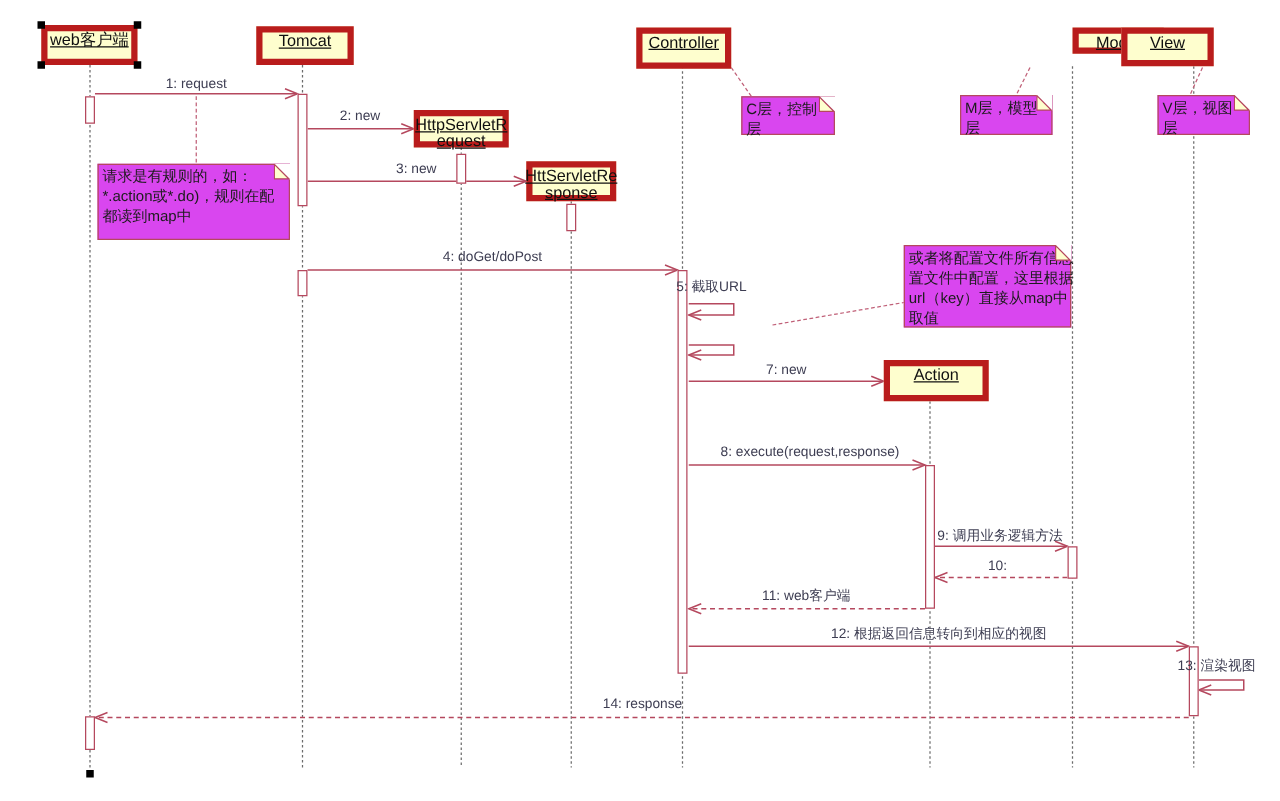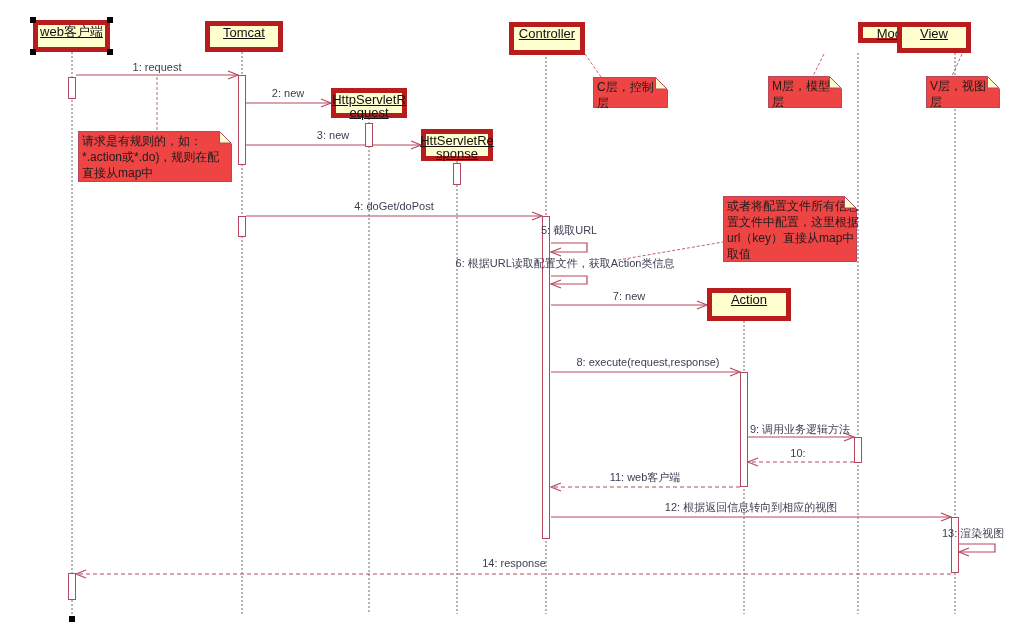--- a/index.html
+++ b/index.html
@@ -14,7 +14,7 @@
          align-items:center;justify-content:flex-start;font-size:13px;color:#101010;text-align:center;box-sizing:border-box;}
   .actor .aline{display:block;text-decoration:underline;white-space:nowrap;line-height:13px;}
   .act{position:absolute;width:8px;background:#ffffff;border:1px solid #b5485e;box-sizing:border-box;}
-  .note{position:absolute;background:#ef4444;border:1px solid #b5485e;box-sizing:border-box;
+  .note{position:absolute;background:#d946ef;border:1px solid #b5485e;box-sizing:border-box;
         font-size:12px;line-height:16px;color:#1c1c1c;padding:1px 0 0 3px;}
   .note .nline{display:block;white-space:nowrap;}
   .fold{position:absolute;top:-1px;right:-1px;width:13px;height:13px;}

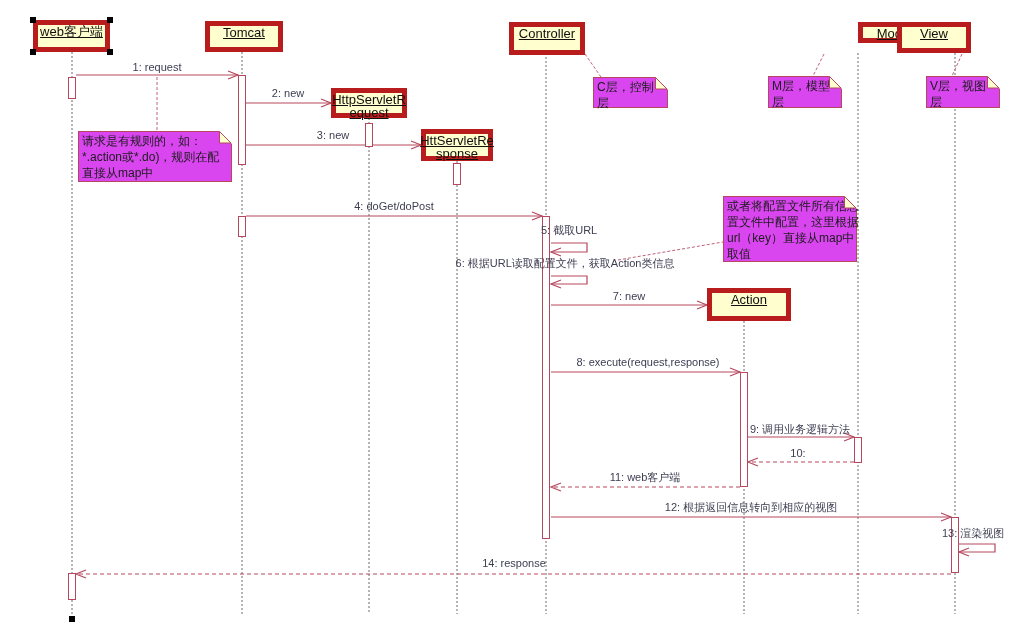--- a/index.html
+++ b/index.html
@@ -140,7 +140,7 @@
     <span class="aline">View</span>
   </div>
 
-  <div class="note" style="left:78px;top:131px;width:154px;height:51px">
+  <div class="note" style="left:78px;top:131px;width:154px;height:61px">
     <svg class="fold" width="13" height="13">
       <polygon points="0,0 13,0 13,13" fill="#ffffff"></polygon>
       <polygon points="0.5,0.5 0.5,12 12,12" fill="#fefece" stroke="#b5485e" stroke-width="1"></polygon>

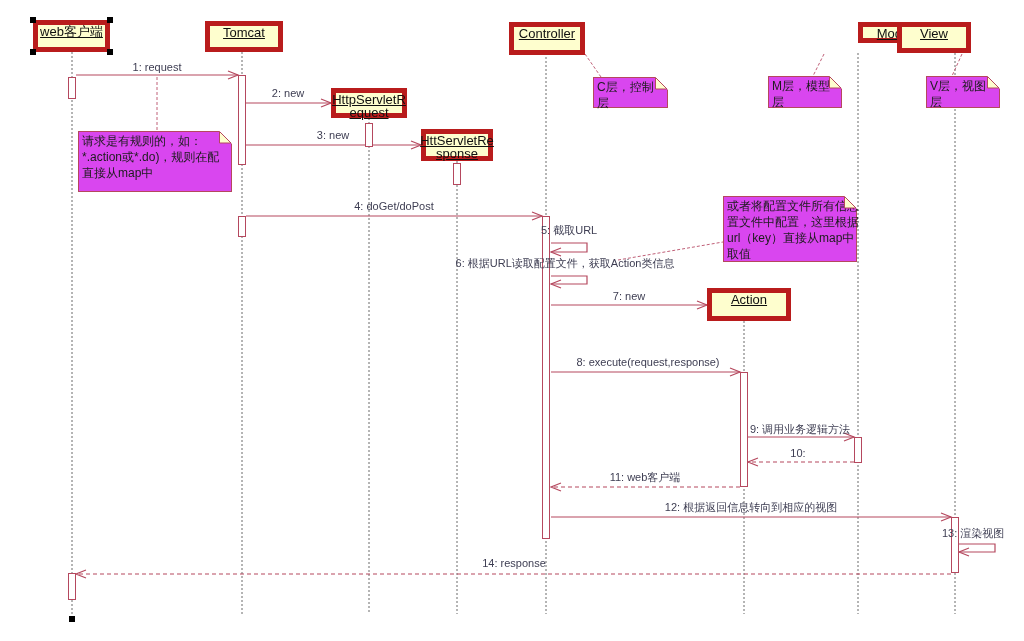--- a/index.html
+++ b/index.html
@@ -147,7 +147,7 @@
     </svg>
     <span class="nline">请求是有规则的，如：</span>
     <span class="nline">*.action或*.do)，规则在配</span>
-    <span class="nline">直接从map中</span>
+    <span class="nline">都读到map中</span>
   </div>
   <div class="note" style="left:593px;top:77px;width:75px;height:31px">
     <svg class="fold" width="13" height="13">

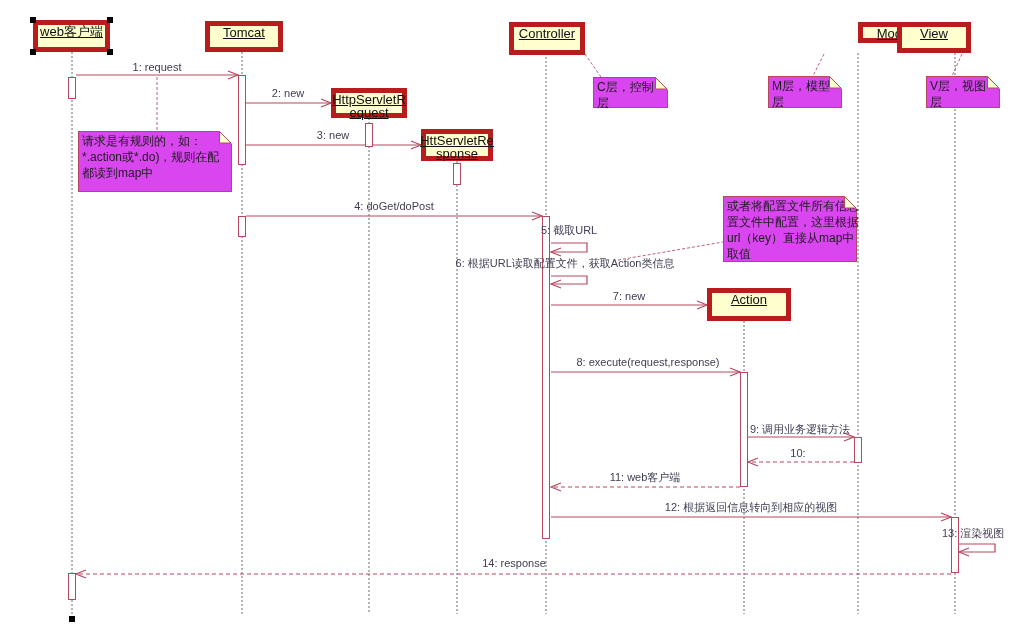--- a/index.html
+++ b/index.html
@@ -189,7 +189,6 @@
   <div class="mlabel c" style="left:333px;top:129px">3: new</div>
   <div class="mlabel c" style="left:394px;top:200px">4: doGet/doPost</div>
   <div class="mlabel" style="left:541px;top:224px">5: 截取URL</div>
-  <div class="mlabel c" style="left:565px;top:257px">6: 根据URL读取配置文件，获取Action类信息</div>
   <div class="mlabel c" style="left:629px;top:290px">7: new</div>
   <div class="mlabel c" style="left:648px;top:356px">8: execute(request,response)</div>
   <div class="mlabel c" style="left:800px;top:423px">9: 调用业务逻辑方法</div>

